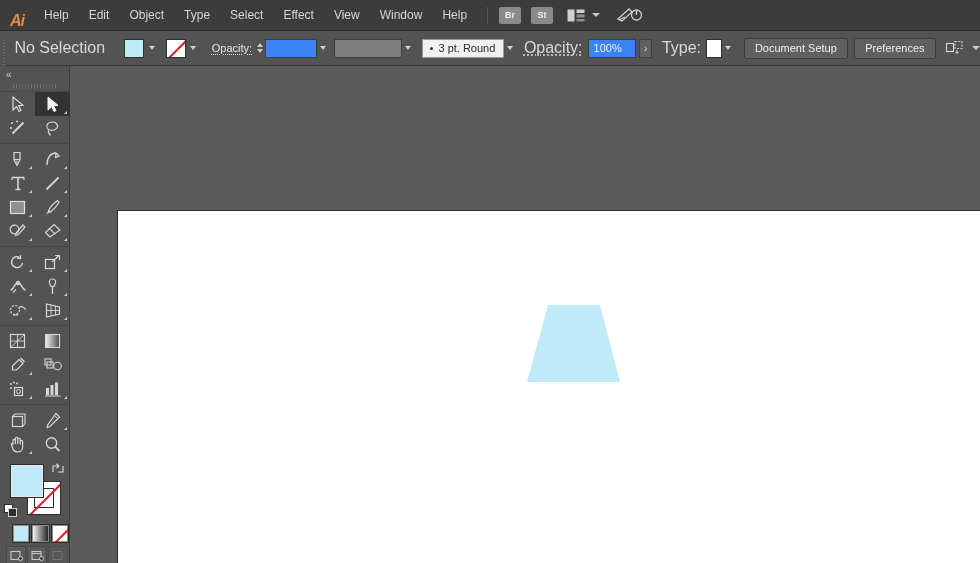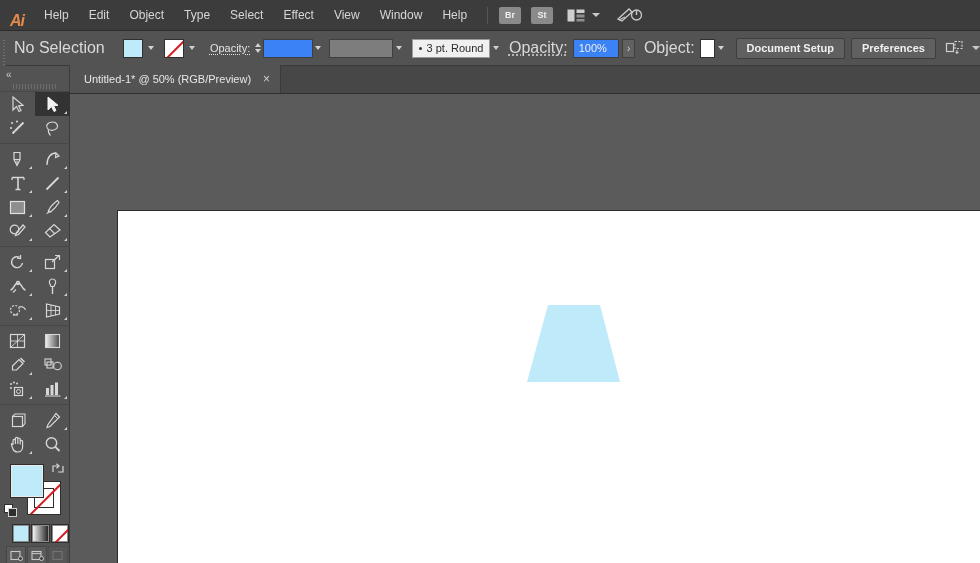--- a/index.html
+++ b/index.html
@@ -345,7 +345,7 @@
 
     <div style="width:12px"></div>
 
-    <div class="cb-label" style="padding:0 5px 0 0;">Object:</div>
+    <div class="cb-label" style="padding:0 5px 0 0;">Type:</div>
     <div class="swatch white"></div>
     <div class="dd-arrow">
         <span class="chev chev-sm"></span>

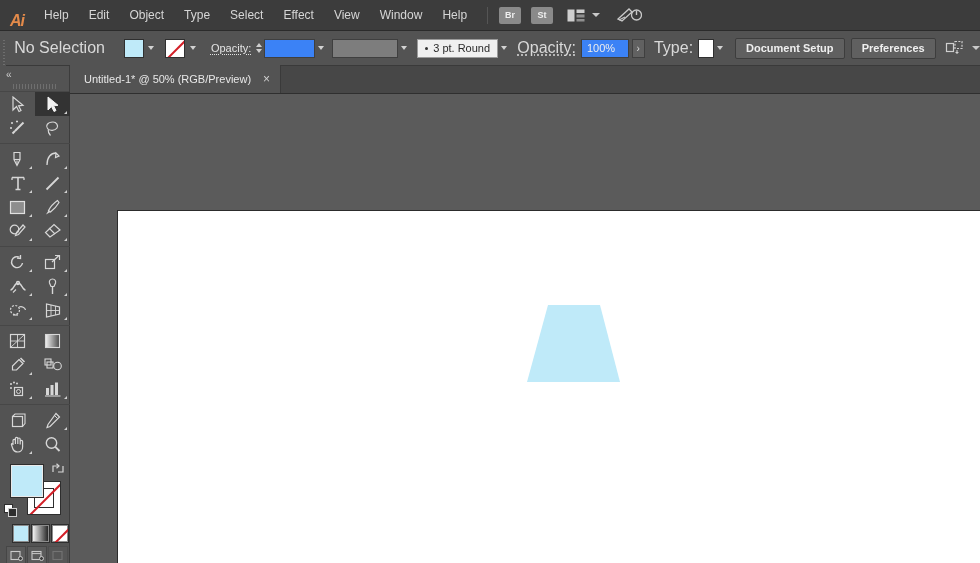--- a/index.html
+++ b/index.html
@@ -130,7 +130,7 @@
     height: 21px; padding: 0 10px;
     background: #606060; border: 1px solid #3d3d3d; border-radius: 2px;
     display: flex; align-items: center; justify-content: center;
-    font-size: 11px; color: #efefef; cursor: default; white-space: nowrap; font-weight: bold;
+    font-size: 11px; color: #efefef; cursor: default; white-space: nowrap;
   }
 
   

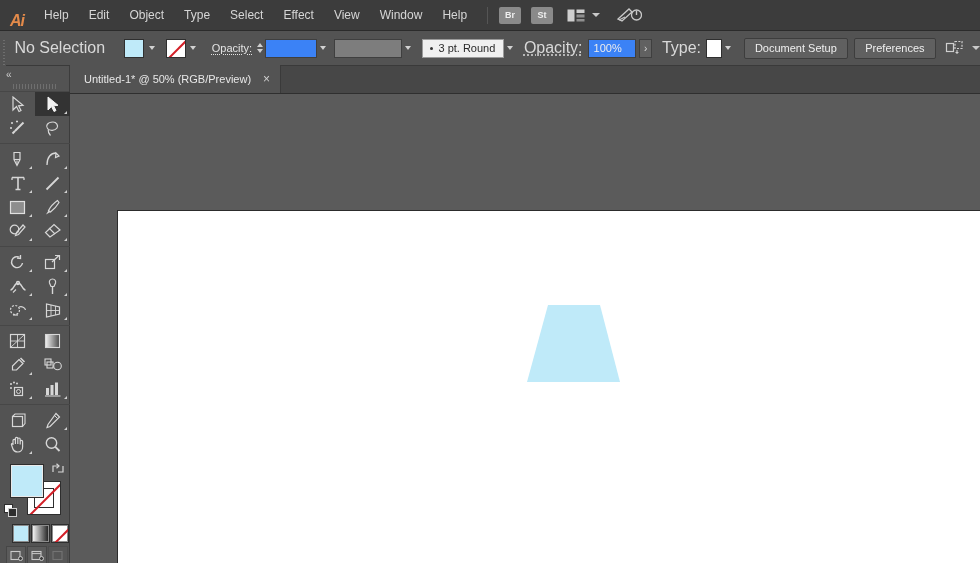--- a/index.html
+++ b/index.html
@@ -371,12 +371,6 @@
       </div>
   </div>
 
-  <div class="tabbar">
-    <div class="doc-tab">
-      <span>Untitled-1* @ 50% (RGB/Preview)</span>
-      <span class="tab-close">×</span>
-    </div>
-  </div>
 
   <div class="toolbar">
     <div class="tb-collapse">«</div>

